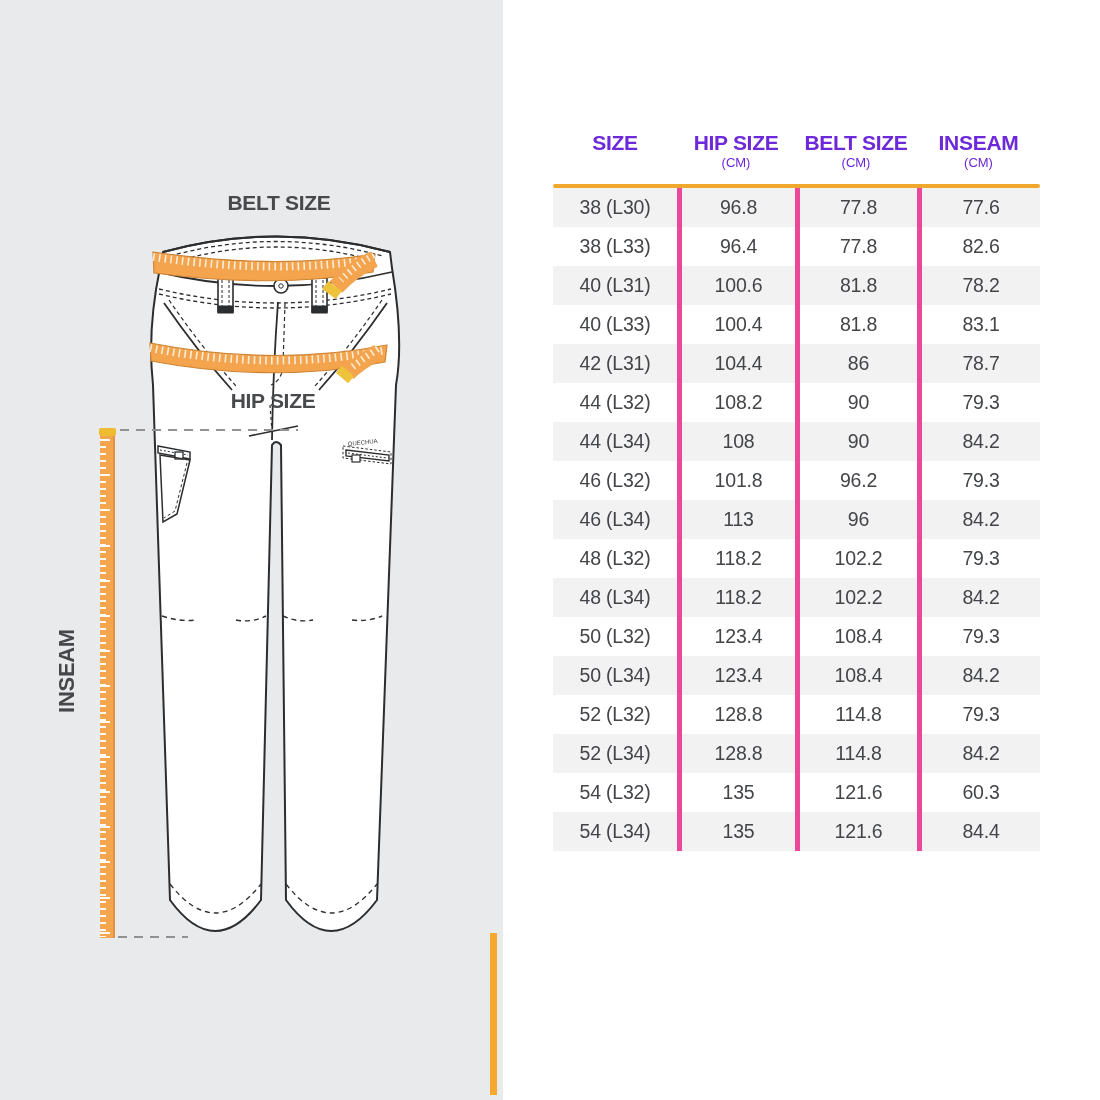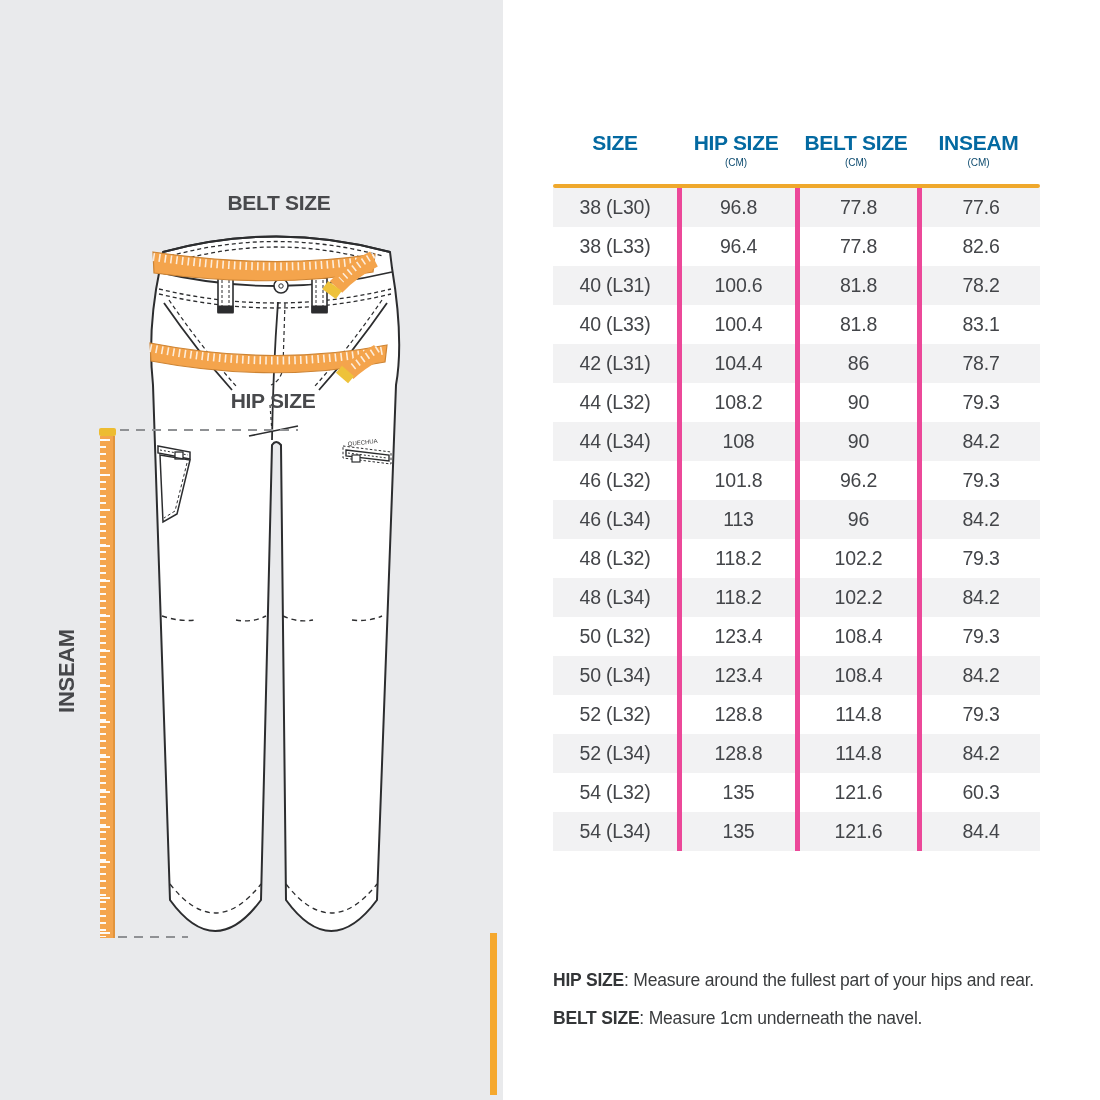--- a/index.html
+++ b/index.html
@@ -32,7 +32,7 @@
   .size-table{position:absolute;left:50px;top:128px;width:487px;}
   .thead{display:flex;height:56px;}
   .th{display:flex;flex-direction:column;align-items:center;padding-top:3px;}
-  .th .lbl{font-weight:bold;font-size:21px;color:#0369a1;letter-spacing:-0.3px;line-height:24px;}
+  .th .lbl{font-weight:bold;font-size:21px;color:#6d28d9;letter-spacing:-0.3px;line-height:24px;}
   .th .unit{font-size:10px;color:#0c4a6e;line-height:16px;}
   .rule{height:4px;background:#efa82c;border-radius:2px;}
   .row{display:flex;height:39px;line-height:39px;align-items:flex-end;}

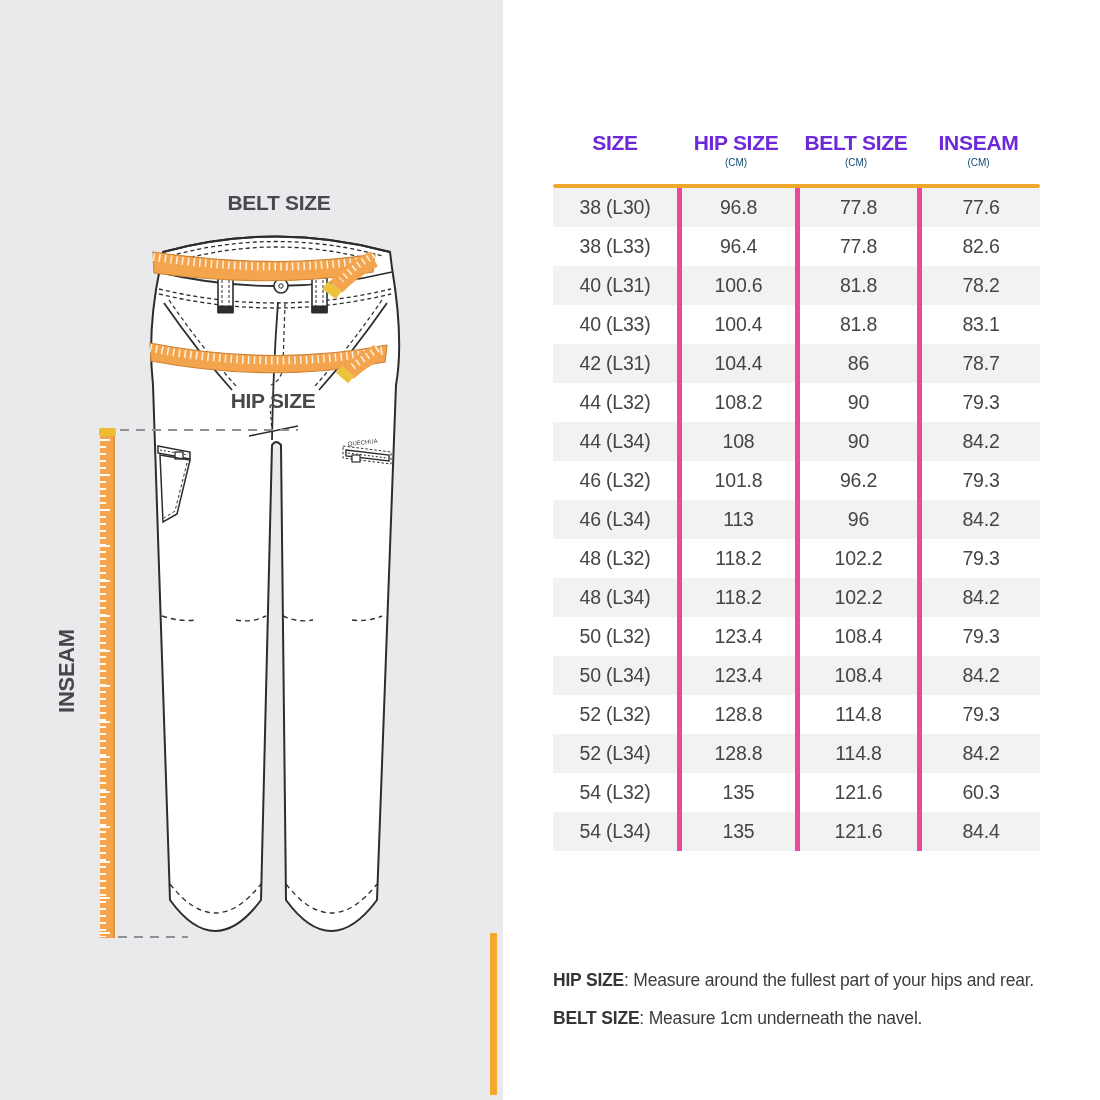--- a/index.html
+++ b/index.html
@@ -33,7 +33,7 @@
   .thead{display:flex;height:56px;}
   .th{display:flex;flex-direction:column;align-items:center;padding-top:3px;}
   .th .lbl{font-weight:bold;font-size:21px;color:#6d28d9;letter-spacing:-0.3px;line-height:24px;}
-  .th .unit{font-size:10px;color:#0c4a6e;line-height:16px;}
+  .th .unit{font-size:13px;color:#6d28d9;line-height:16px;}
   .rule{height:4px;background:#efa82c;border-radius:2px;}
   .row{display:flex;height:39px;line-height:39px;align-items:flex-end;}
   #table-rows .row:nth-child(odd){background:#f2f2f3;}

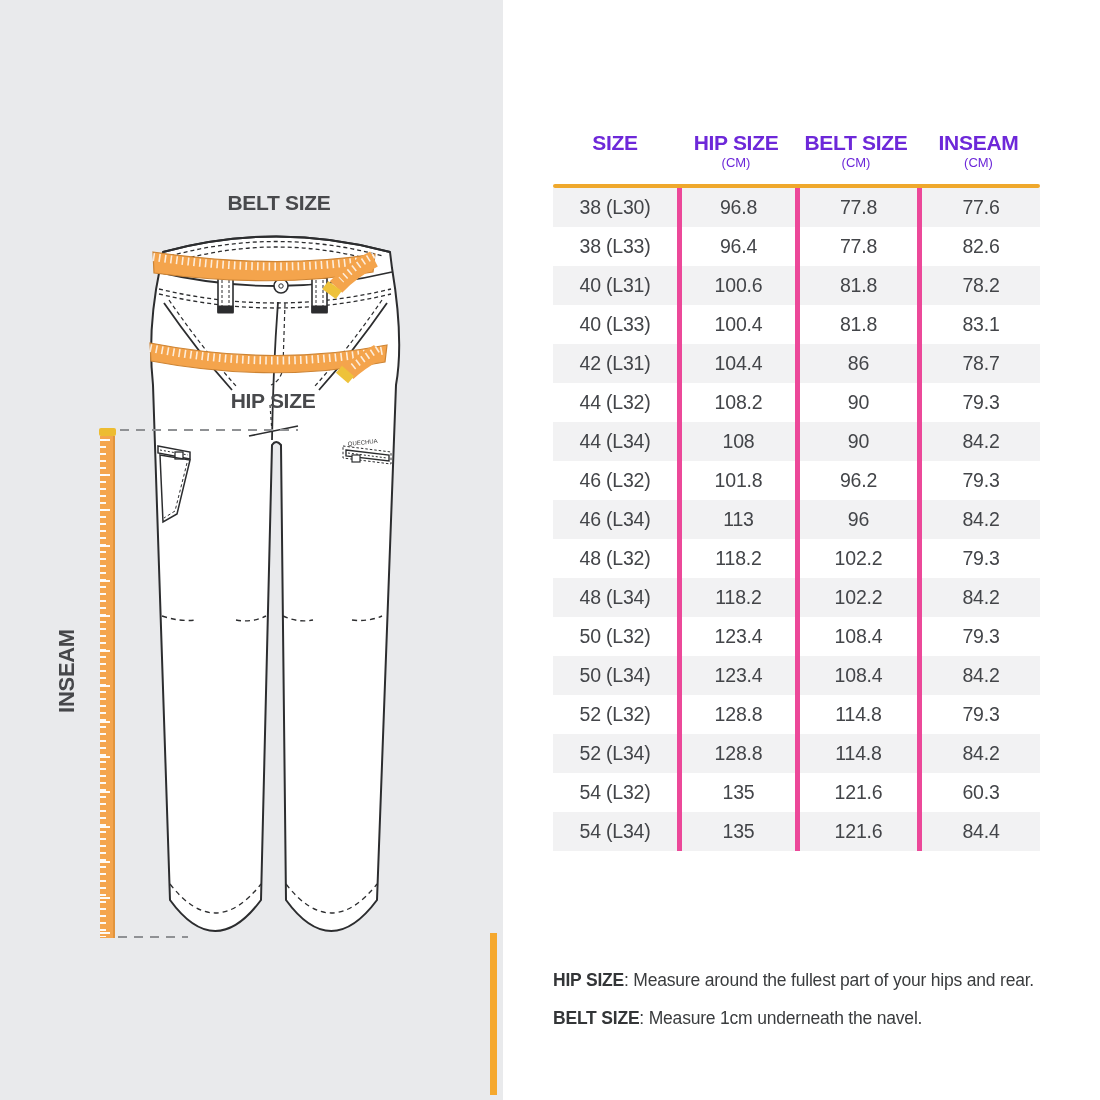--- a/index.html
+++ b/index.html
@@ -278,10 +278,6 @@
         </div>
     </div>
 
-    <div class="notes">
-        <div class="note-line"><b>HIP SIZE</b><span>: Measure around the fullest part of your hips and rear.</span></div>
-        <div class="note-line"><b>BELT SIZE</b><span>: Measure 1cm underneath the navel.</span></div>
-      </div>
   </div>
 
   <div class="accent-bar"></div>

